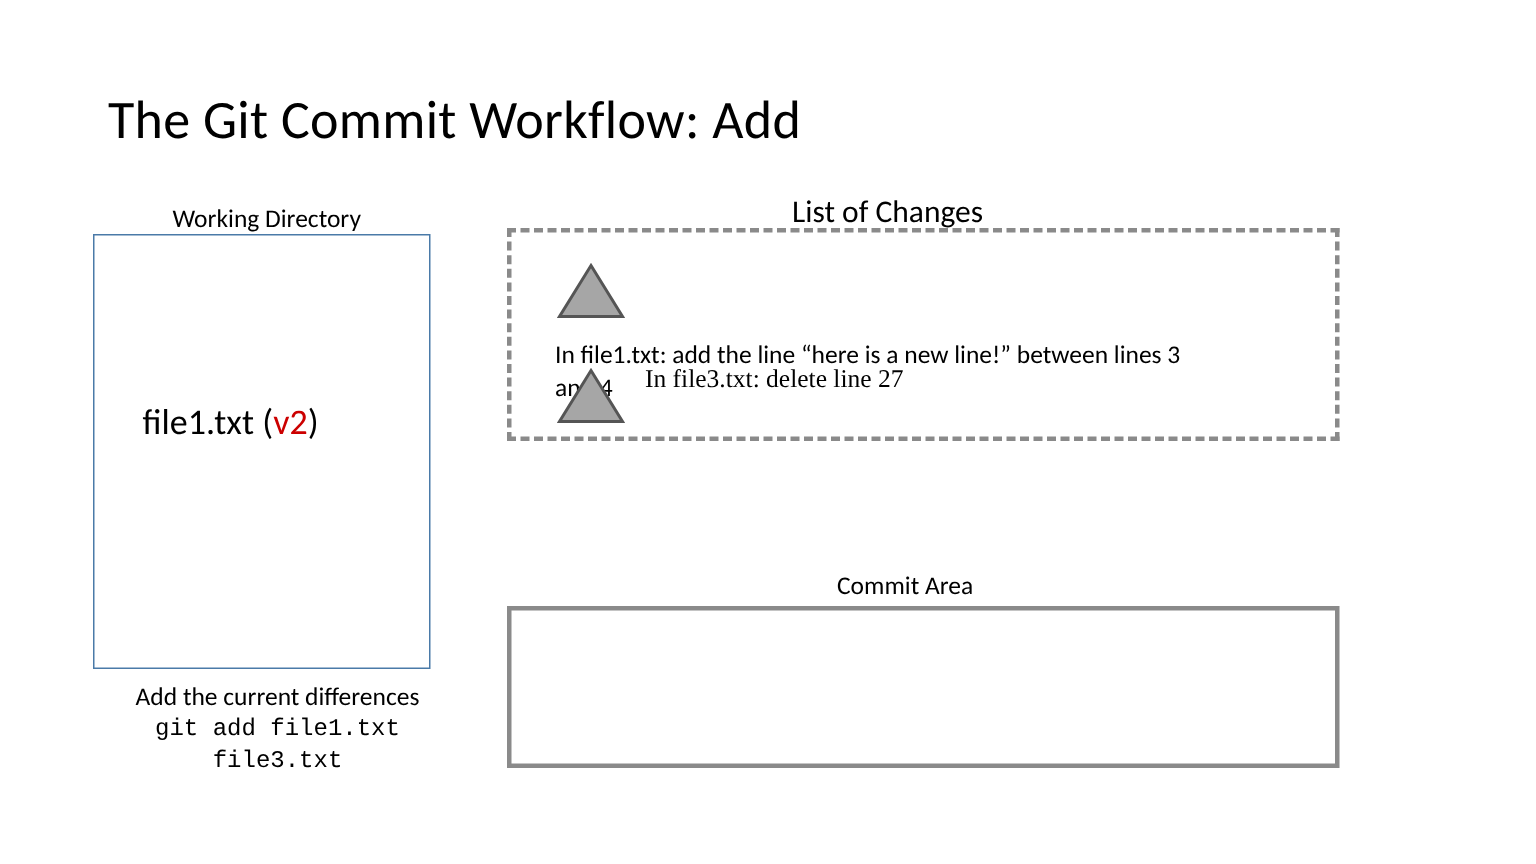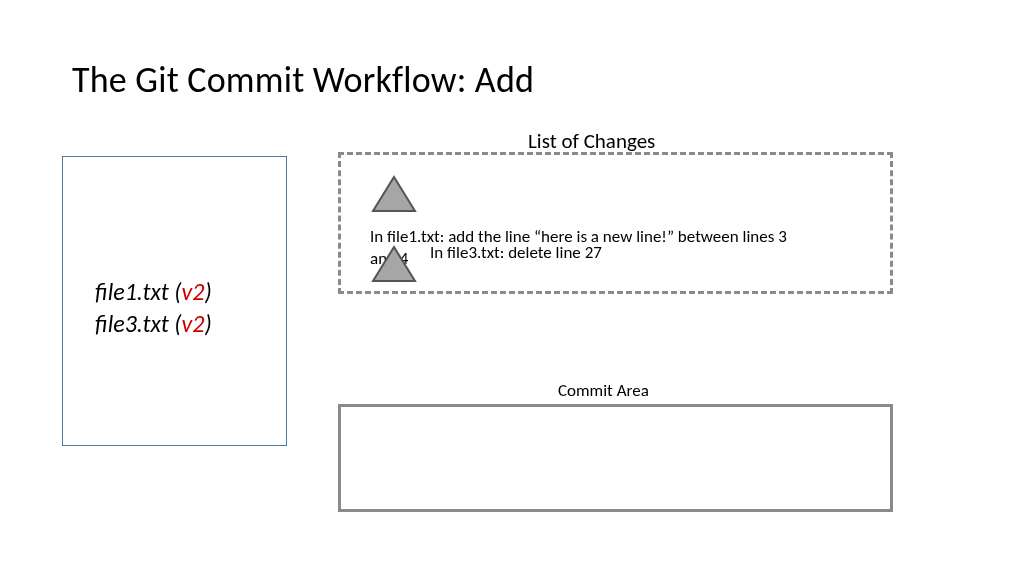--- a/index.html
+++ b/index.html
@@ -29,6 +29,7 @@
 
   <div class="title">The Git Commit Workflow: Add</div>
 
+  <div class="wd-label">Working Directory</div>
   <div class="wd-box"></div>
   <div class="files">
     <div>

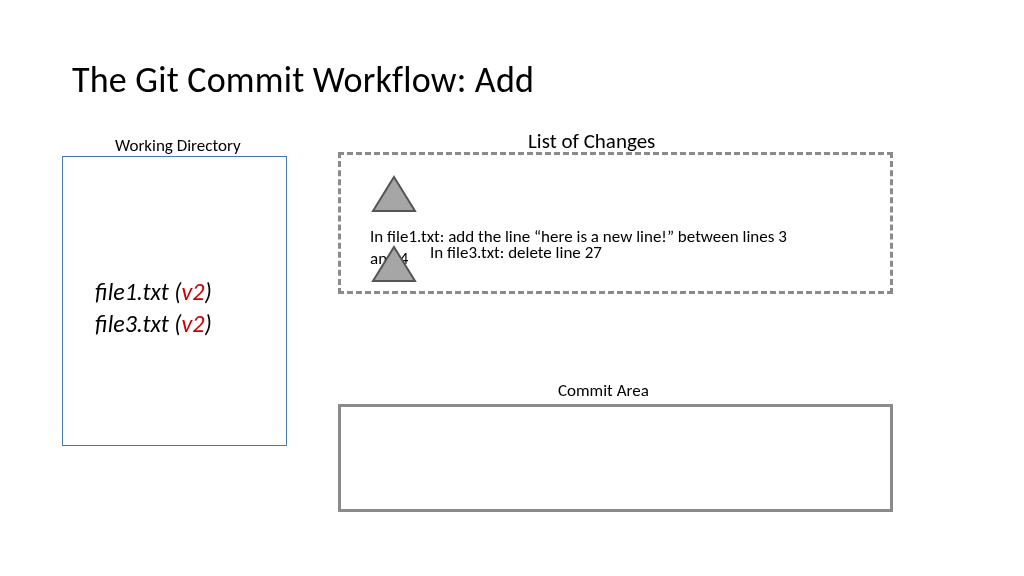--- a/index.html
+++ b/index.html
@@ -16,7 +16,7 @@
   .changes-box { position: absolute; left: 338px; top: 152px; width: 555px; height: 142px; border: 3px dashed #8a8a8a; }
   .change-row { position: absolute; display: flex; align-items: flex-start; gap: 12px; }
   .change-row.r1 { left: 370px; top: 172px; width: 500px; flex-direction: column; }
-  .change-row.r2 { left: 370px; top: 242px; width: 500px; }
+  .change-row.r2 { left: 370px; top: 242px; width: 500px; font-family: Liberation Serif, serif; }
   .tri-icon { flex: 0 0 auto; margin-top: 2px; }
   .change-text { font-size: 17px; line-height: 1.3; max-width: 420px; }
   .staging-label { position: absolute; left: 558px; top: 380px; font-size: 17px; }

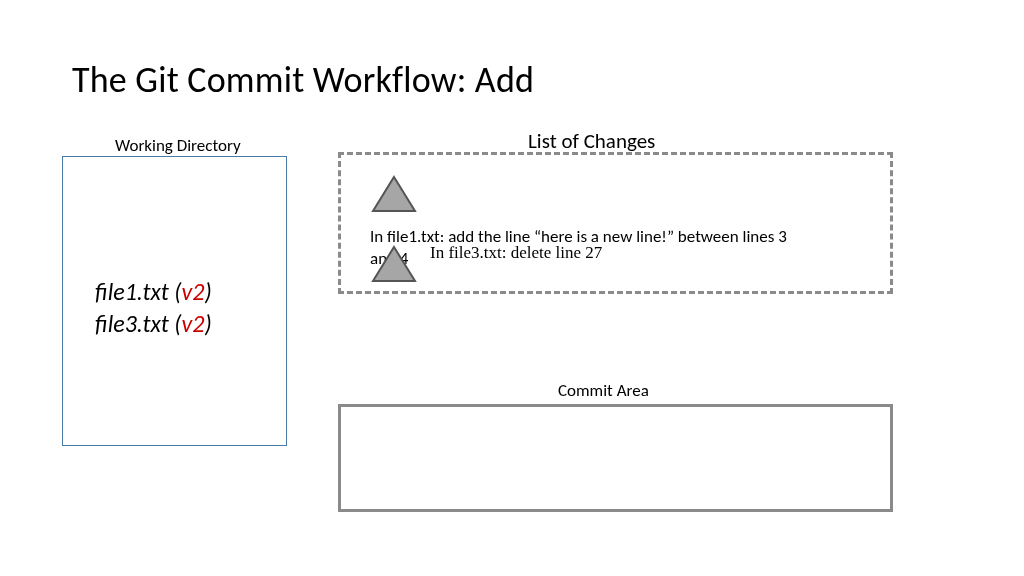--- a/index.html
+++ b/index.html
@@ -8,7 +8,7 @@
   .title { position: absolute; left: 72px; top: 58px; font-size: 36px; font-weight: 400; letter-spacing: 0.2px; }
   .wd-label { position: absolute; left: 115px; top: 135px; font-size: 17px; }
   .wd-box { position: absolute; left: 62px; top: 156px; width: 225px; height: 290px; border: 1px solid #4a7aa8; background: #fff; }
-  .files { position: absolute; left: 95px; top: 276px; font-size: 24px; line-height: 1.35; font-style: italic; }
+  .files { position: absolute; left: 95px; top: 266px; font-size: 24px; line-height: 1.35; }
   .ver-red { color: #cc0000; }
   .add-caption { position: absolute; left: 60px; top: 454px; width: 250px; text-align: center; font-size: 17px; line-height: 1.3; }
   .mono { font-family: "Consolas", "Courier New", monospace; font-size: 16px; }

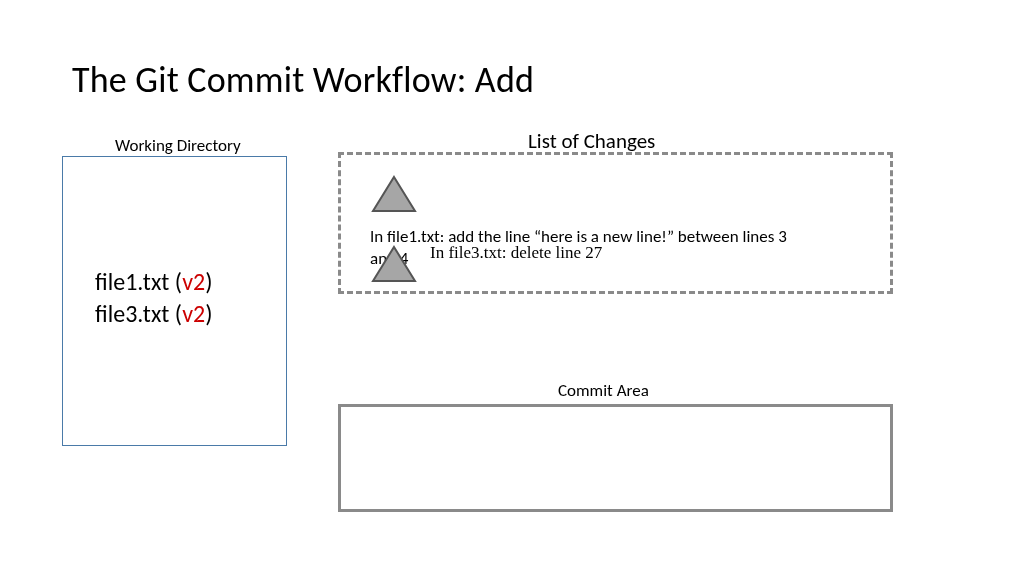--- a/index.html
+++ b/index.html
@@ -36,10 +36,6 @@
       <span>file1.txt</span>
       <span> (</span><span class="ver-red">v2</span><span>)</span>
     </div>
-    <div>
-      <span>file3.txt</span>
-      <span> (</span><span class="ver-red">v2</span><span>)</span>
-    </div>
   </div>
 
   <div class="changes-label">List of Changes</div>

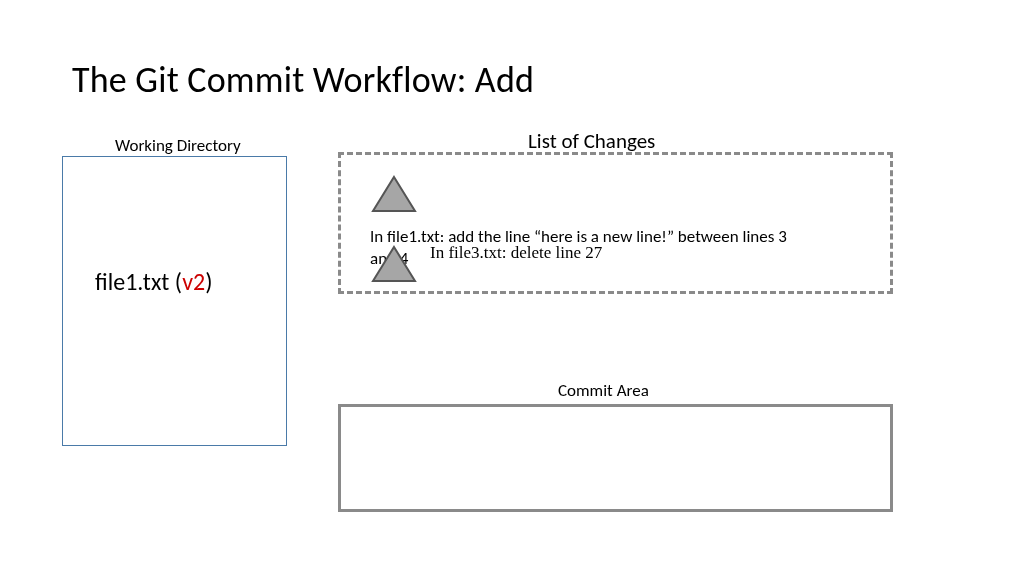--- a/index.html
+++ b/index.html
@@ -37,6 +37,10 @@
       <span> (</span><span class="ver-red">v2</span><span>)</span>
     </div>
   </div>
+  <div class="add-caption">
+    <div>Add the current differences</div>
+    <div class="mono">git add file1.txt file3.txt</div>
+  </div>
 
   <div class="changes-label">List of Changes</div>
   <div class="changes-box"></div>

